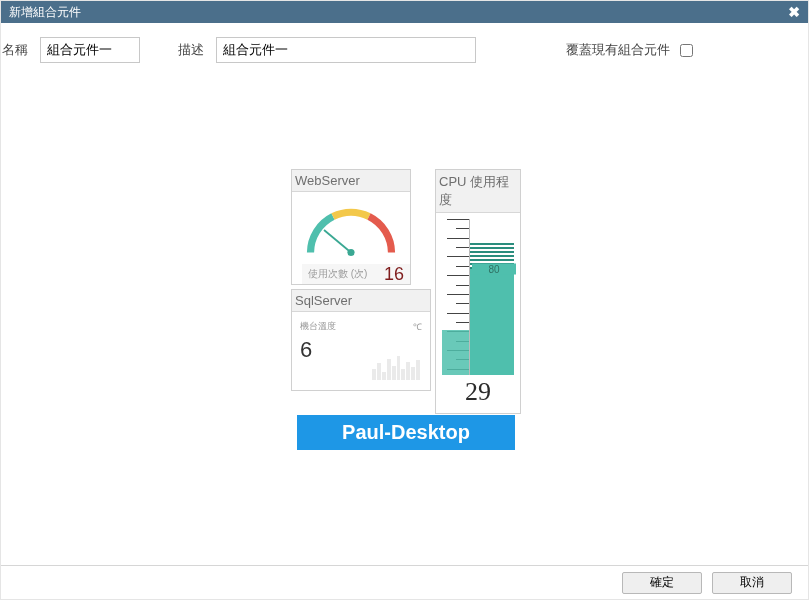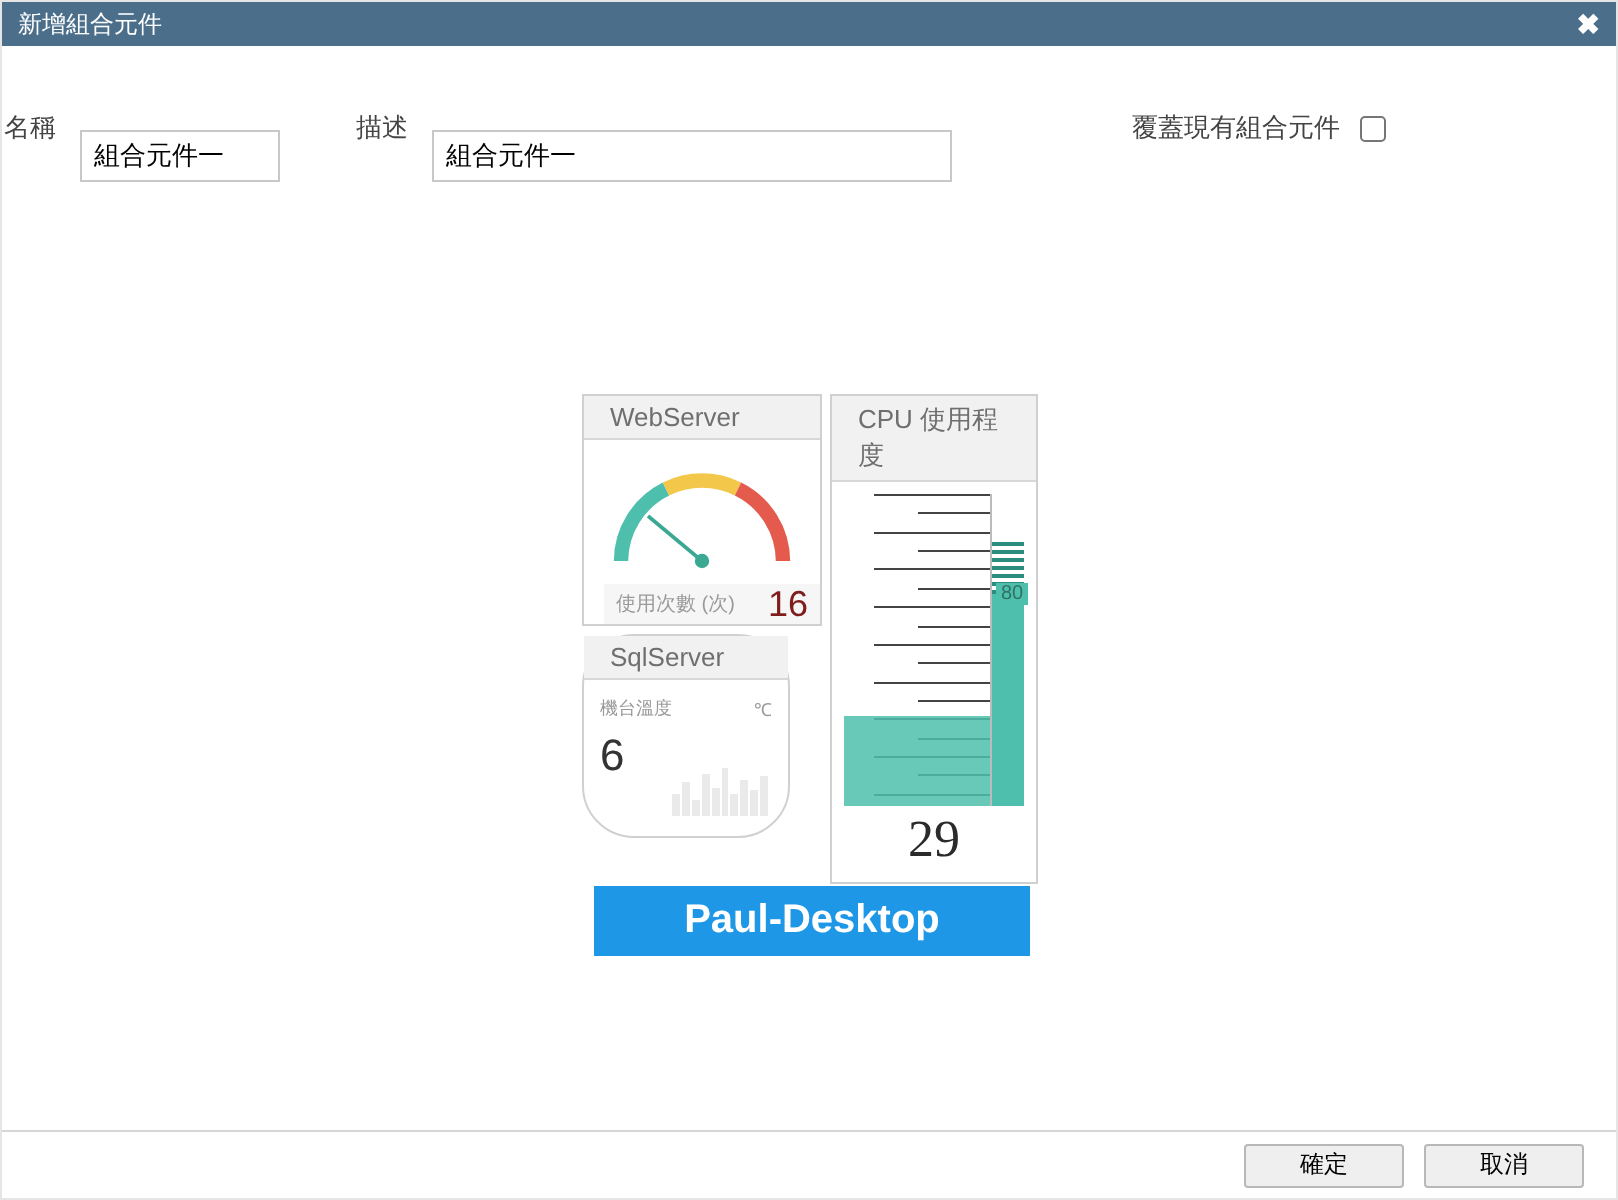--- a/index.html
+++ b/index.html
@@ -11,7 +11,7 @@
   .form-row label { margin-right: 2px; }
   .form-row .f-name { width: 100px; }
   .form-row .f-desc { width: 260px; }
-  .form-row input[type=text] { height: 26px; border: 1px solid #c8c8c8; padding: 2px 6px; font-size: 13px; margin-top: 28px; }
+  .form-row input[type=text] { height: 26px; border: 1px solid #c8c8c8; padding: 2px 6px; font-size: 13px; }
   .form-row .spacer { flex: 1; }
   .form-row .chk-wrap { display: flex; align-items: center; gap: 6px; margin-left: 40px; justify-content: flex-end; }
   .content { flex: 1; position: relative; }

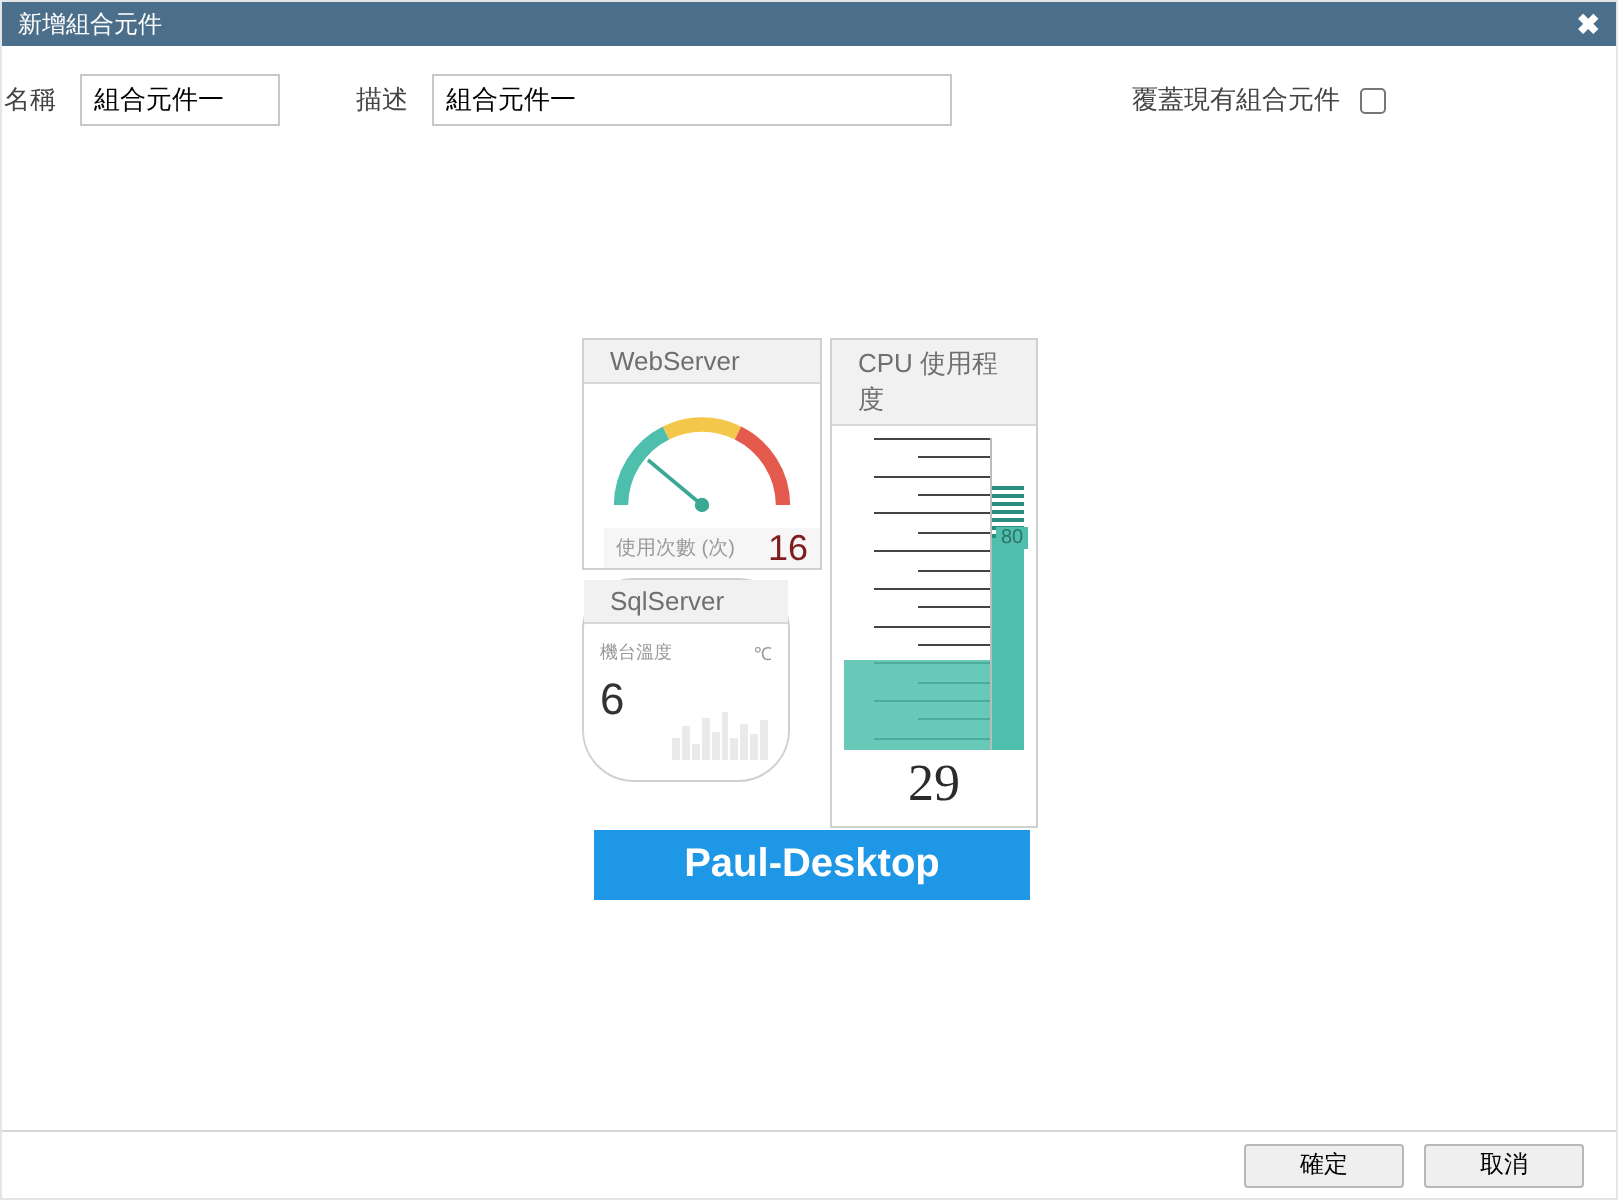--- a/index.html
+++ b/index.html
@@ -18,7 +18,7 @@
   .cards { position: absolute; left: 290px; top: 106px; width: 230px; display: flex; gap: 4px; }
   .col { display: flex; flex-direction: column; gap: 4px; }
   .card { border: 1px solid #d0d0d0; background: #fff; }
-  .card-h { background: #f1f1f1; border-bottom: 1px solid #d7d7d7; color: #6f6f6f; font-size: 13px; padding: 3px 13px; }
+  .card-h { background: #f1f1f1; border-bottom: 1px solid #d7d7d7; color: #6f6f6f; font-size: 13px; padding: 3px 3px; }
   .gauge-card { width: 120px; }
   .gauge-body { height: 92px; position: relative; padding: 2px 4px 0 4px; }
   .gauge-body svg { display: block; margin: 0 auto; }

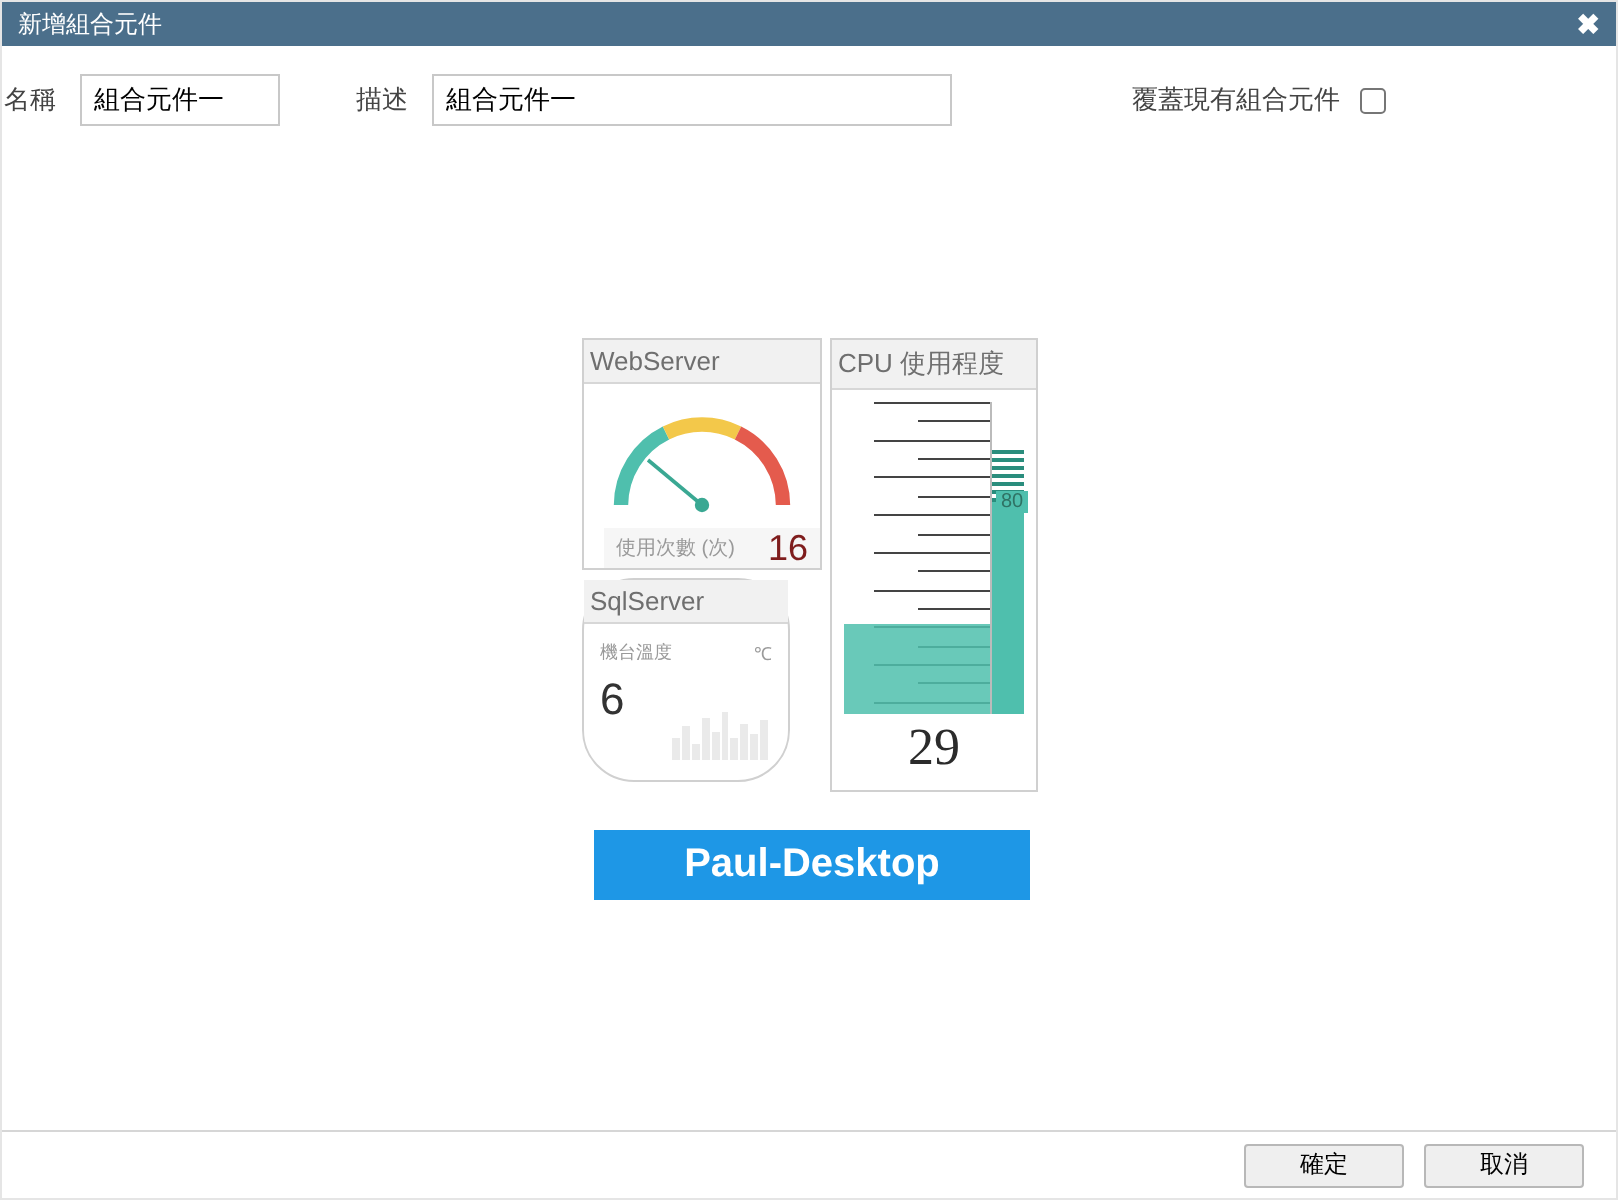--- a/index.html
+++ b/index.html
@@ -37,7 +37,7 @@
   .cpu-scale .tick { position: absolute; left: 20%; right: 0; border-top: 1px solid #444; height: 0; }
   .cpu-scale .tick.minor { left: 50%; }
   .cpu-scale .fill { position: absolute; left: 0; right: 0; bottom: 0; background: #4fbfad; opacity: 0.85; }
-  .cpu-bar { width: 16px; position: relative; background: repeating-linear-gradient(to bottom, #2a8d7d 0, #2a8d7d 2px, transparent 2px, transparent 4px); margin-top: 24px; }
+  .cpu-bar { width: 44px; position: relative; background: repeating-linear-gradient(to bottom, #2a8d7d 0, #2a8d7d 2px, transparent 2px, transparent 4px); margin-top: 24px; }
   .cpu-bar .barfill { position: absolute; left: 0; right: 0; bottom: 0; background: #4fbfad; }
   .cpu-bar .lbl { position: absolute; right: -2px; width: 100%; text-align: center; font-size: 10px; color: #2f7264; background: #4fbfad; }
   .cpu-num { text-align: center; font-size: 26px; font-family: Georgia, "Times New Roman", serif; color: #2b2b2b; padding: 2px 0 6px 0; }

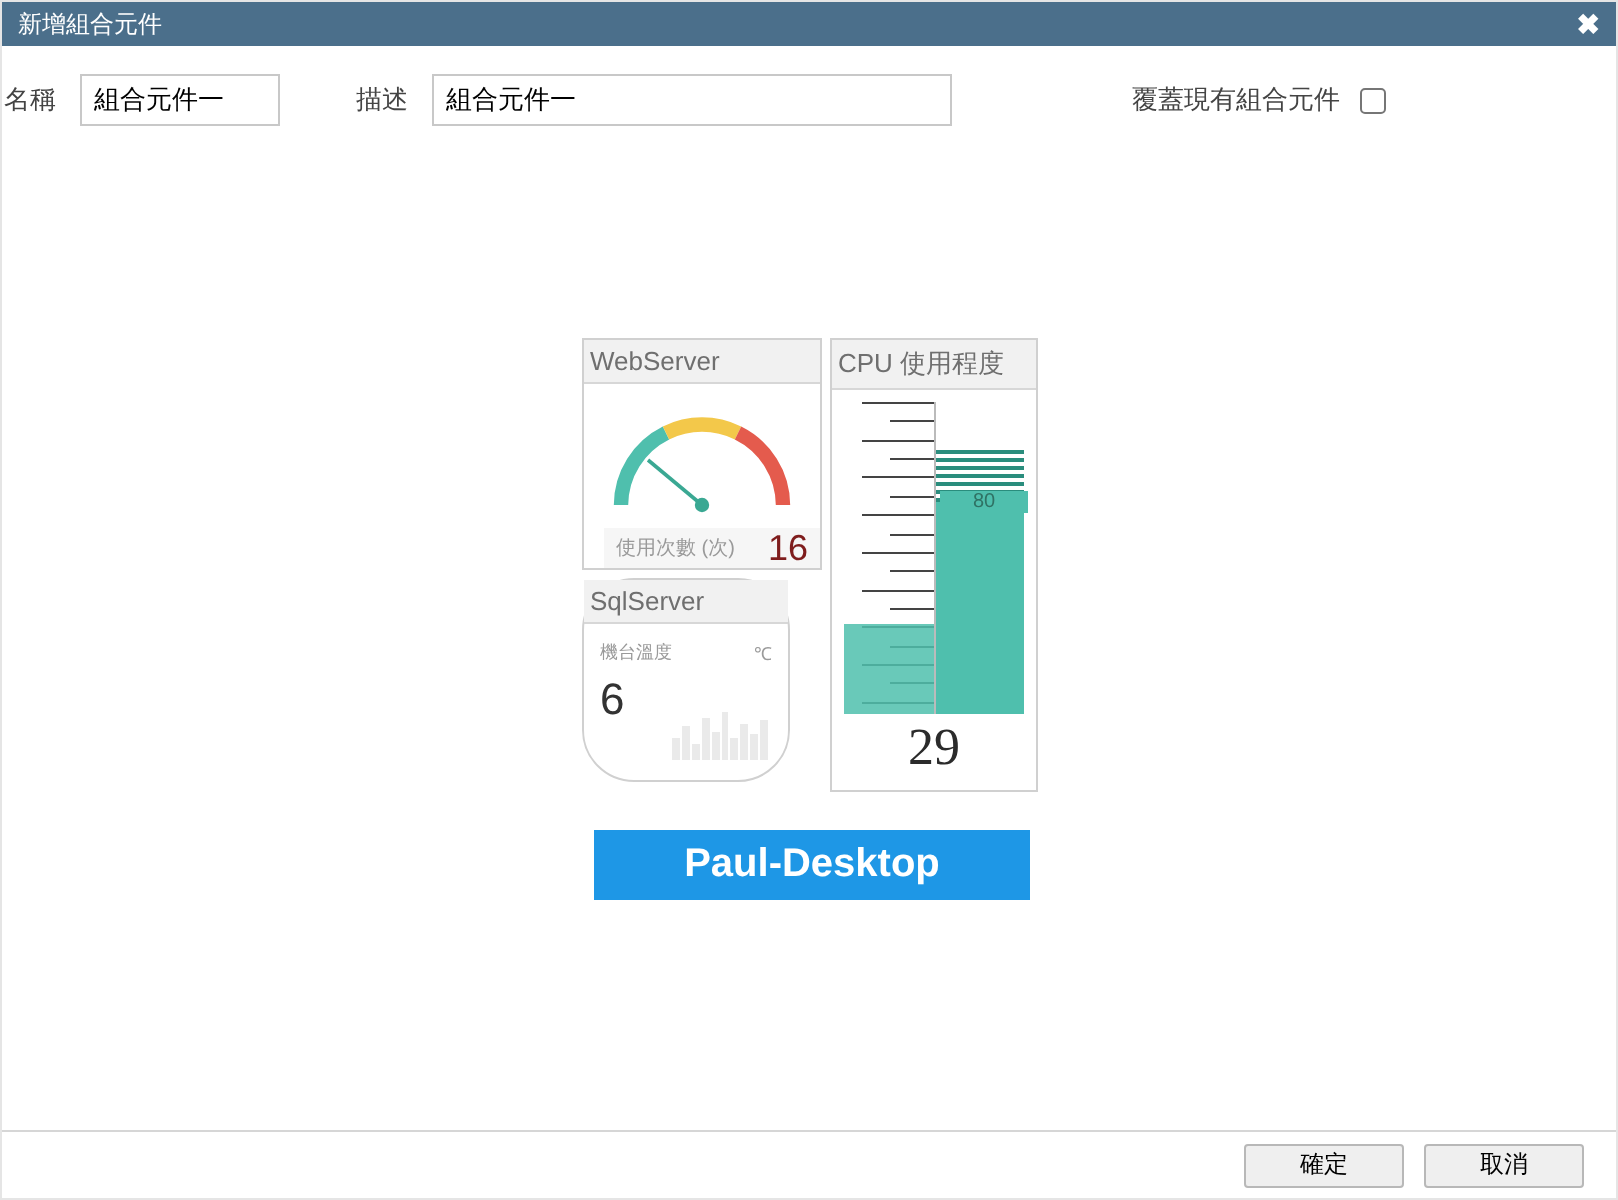--- a/index.html
+++ b/index.html
@@ -24,7 +24,7 @@
   .gauge-body svg { display: block; margin: 0 auto; }
   .gauge-footer { position: absolute; bottom: 0; left: 10px; right: 0; height: 20px; background: #f6f6f6; display: flex; justify-content: space-between; align-items: center; font-size: 10px; color: #9a9a9a; padding: 0 6px; }
   .gauge-footer .val { font-size: 18px; color: #7f1d1d; }
-  .sql-card { width: 104px; border-radius: 26px; }
+  .sql-card { width: 140px; }
   .sql-body { height: 78px; position: relative; padding: 8px; }
   .sql-body .metric-head { display: flex; justify-content: space-between; font-size: 9px; color: #9a9a9a; }
   .sql-body .metric-num { font-size: 22px; color: #333; margin-top: 4px; }

